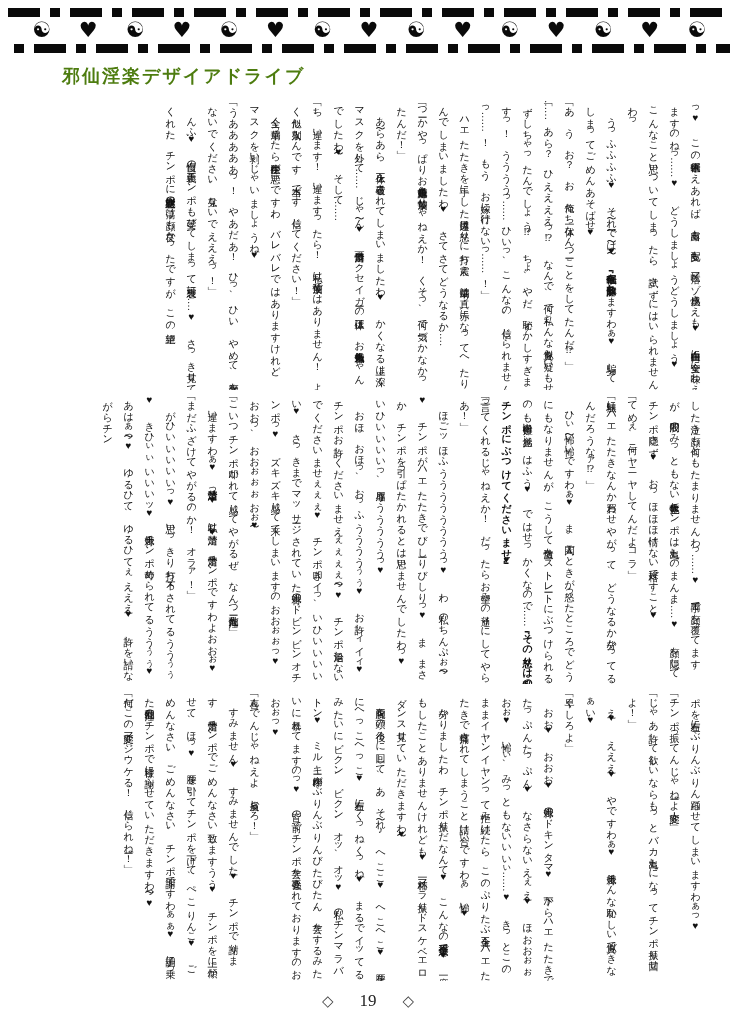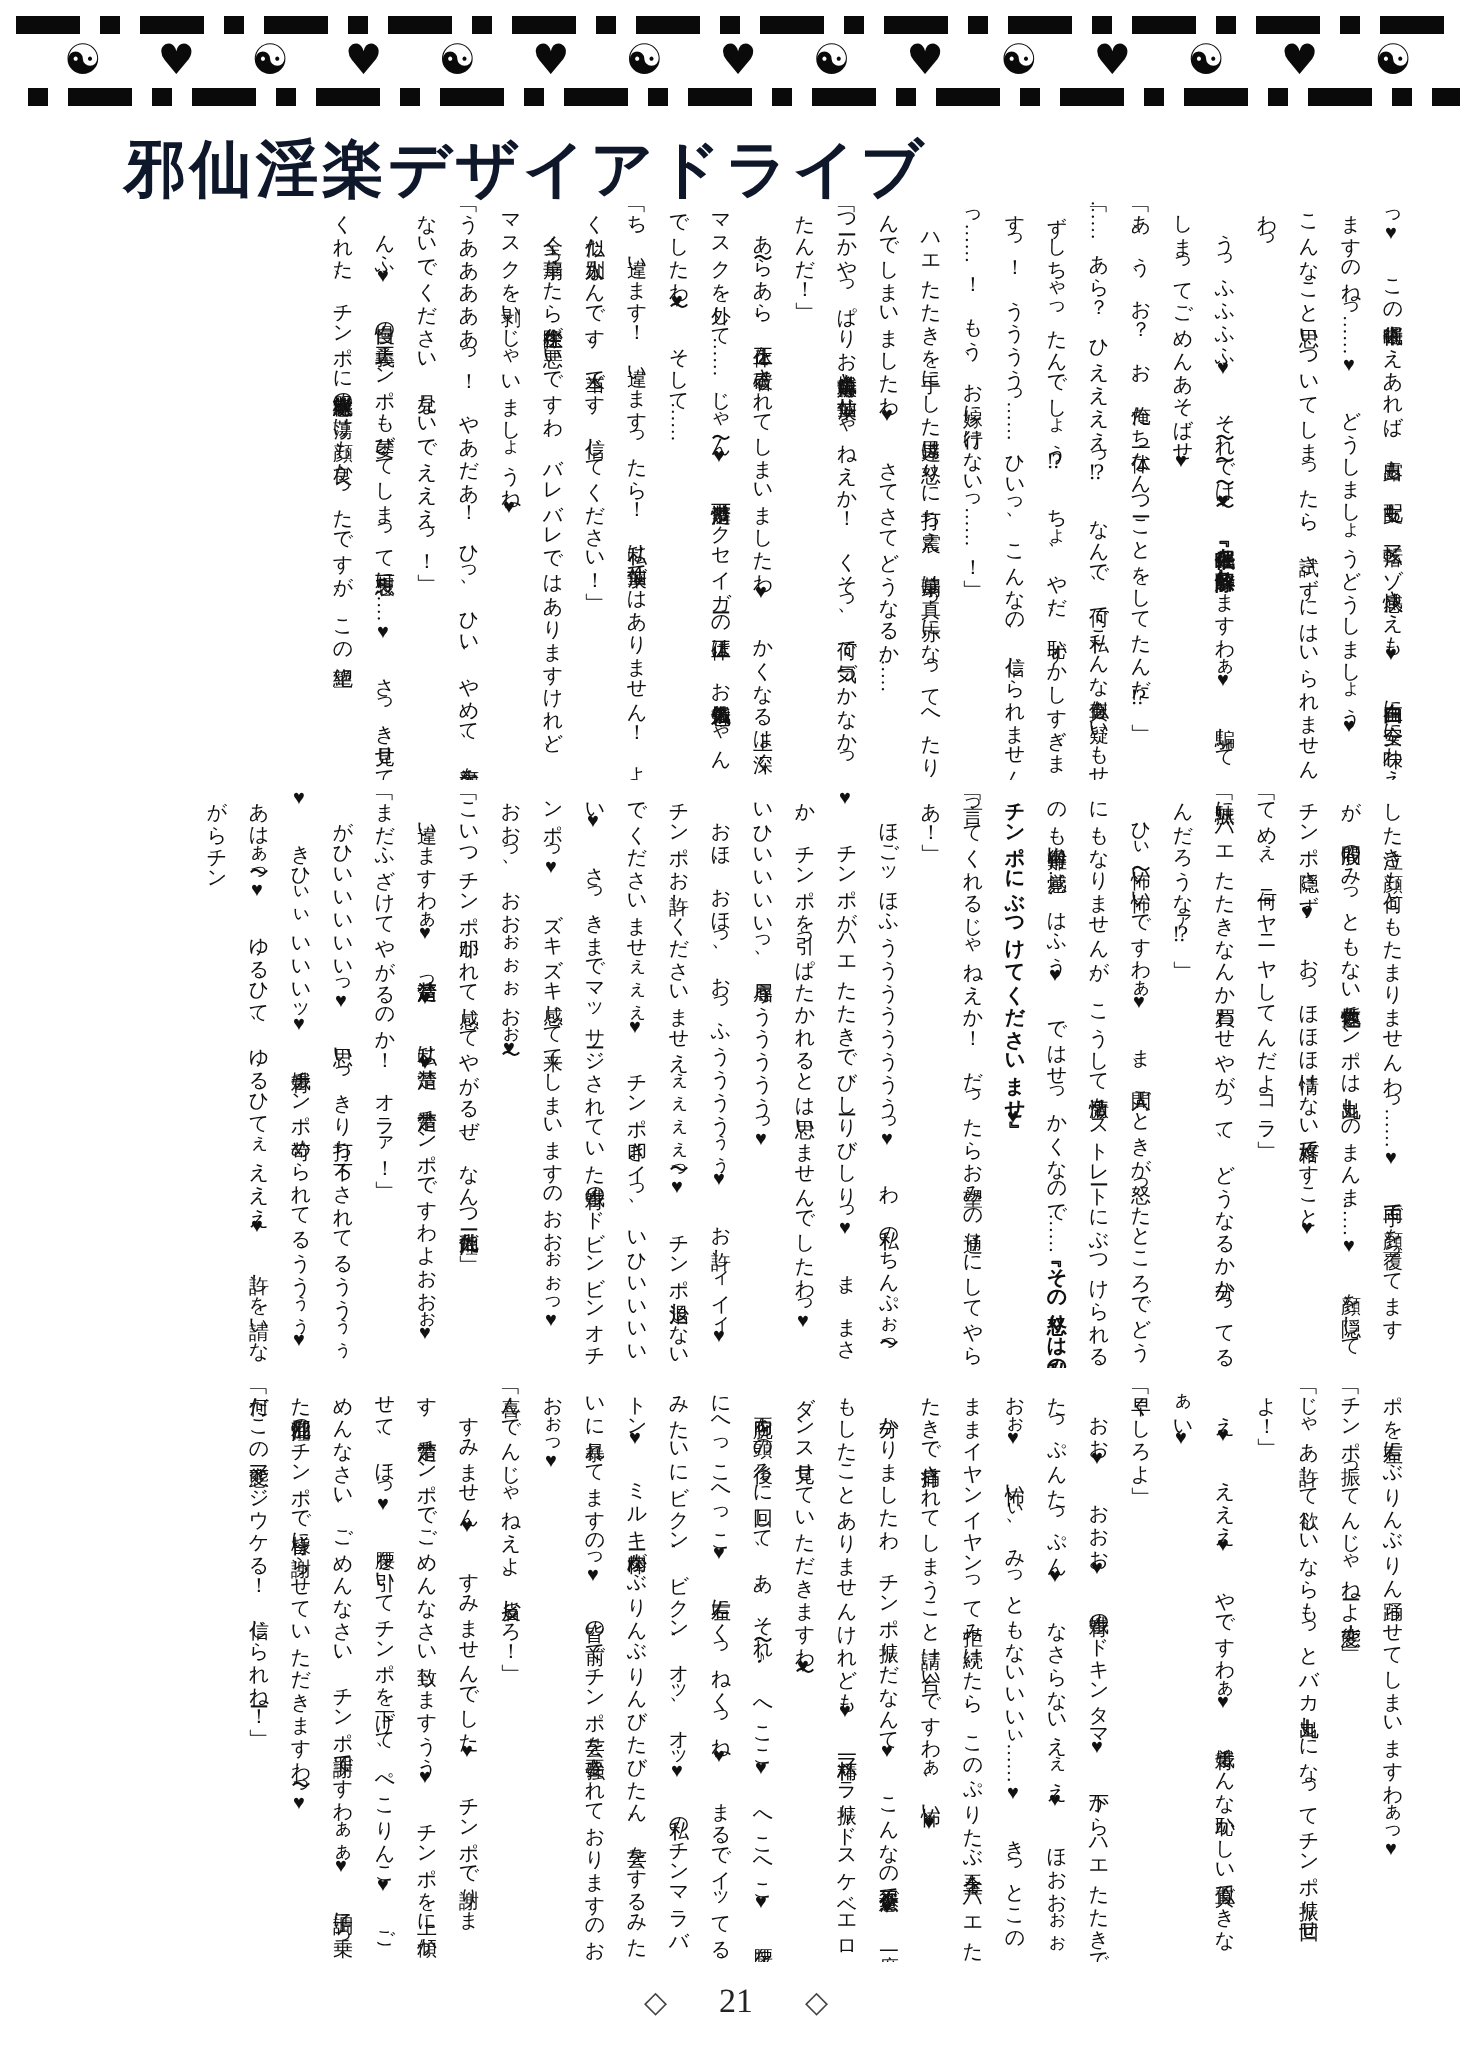--- a/index.html
+++ b/index.html
@@ -35,7 +35,7 @@
   .title{
     position:absolute;left:62px;top:64px;
     font-family:"Liberation Sans","DejaVu Sans",sans-serif;
-    font-size:31px;font-weight:bold;letter-spacing:2px;color:#0f172a;
+    font-size:18px;font-weight:bold;letter-spacing:2px;color:#4d7c0f;
   }
 
   

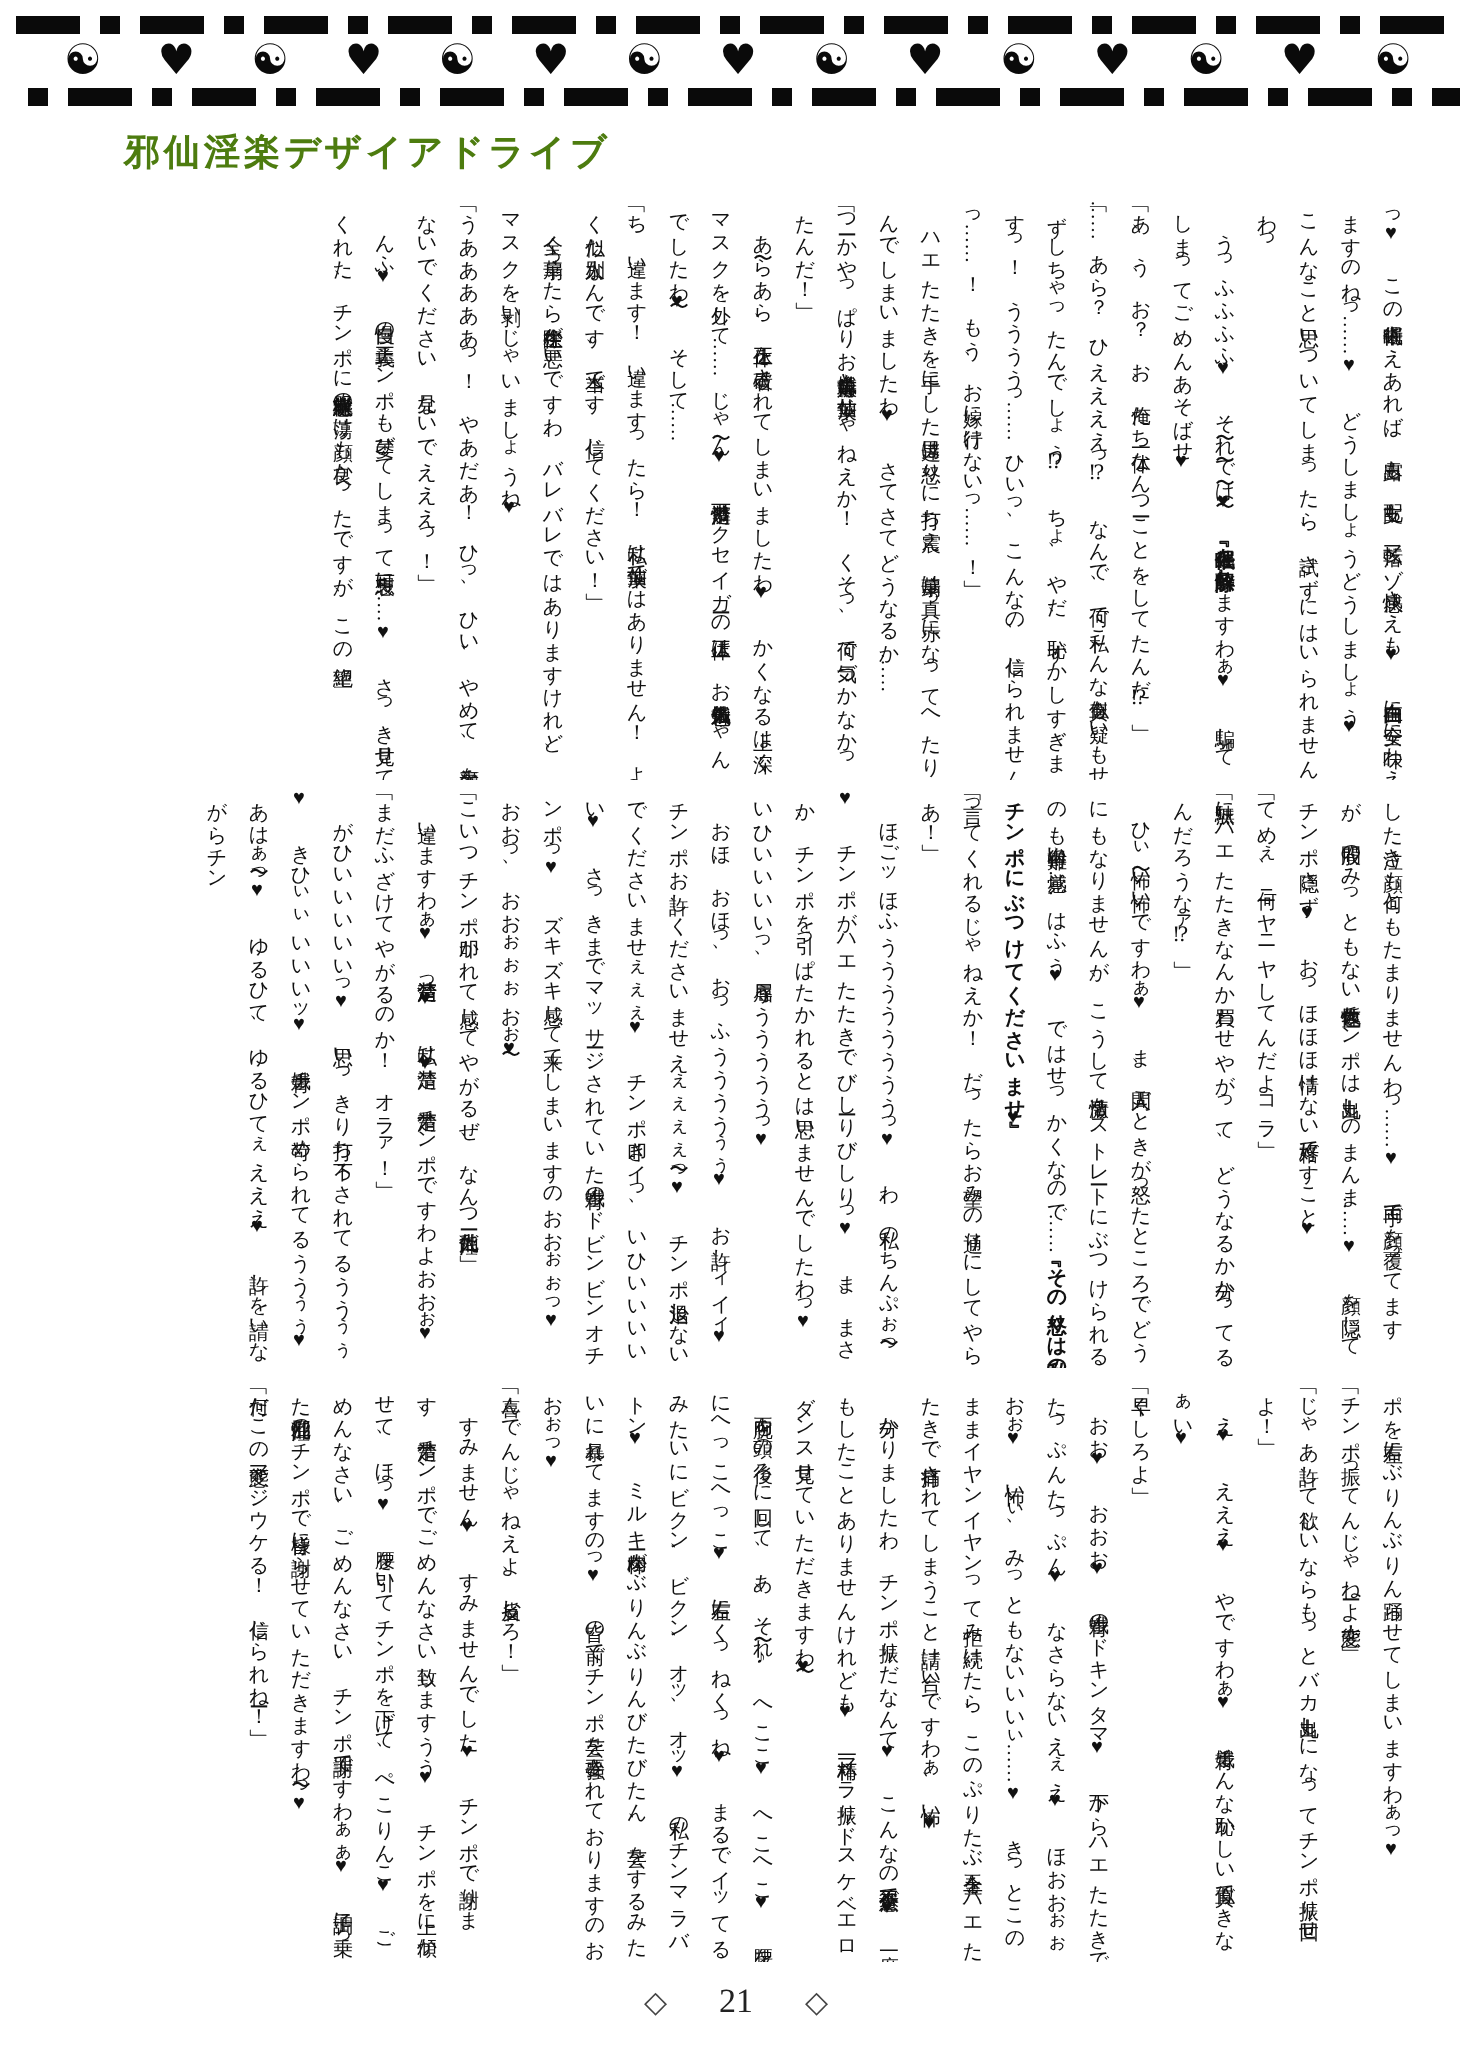--- a/index.html
+++ b/index.html
@@ -134,7 +134,7 @@
 
   <div class="footer">
     <span class="dia">◇</span>
-    <span>21</span>
+    <span>19</span>
     <span class="dia">◇</span>
   </div>
 

